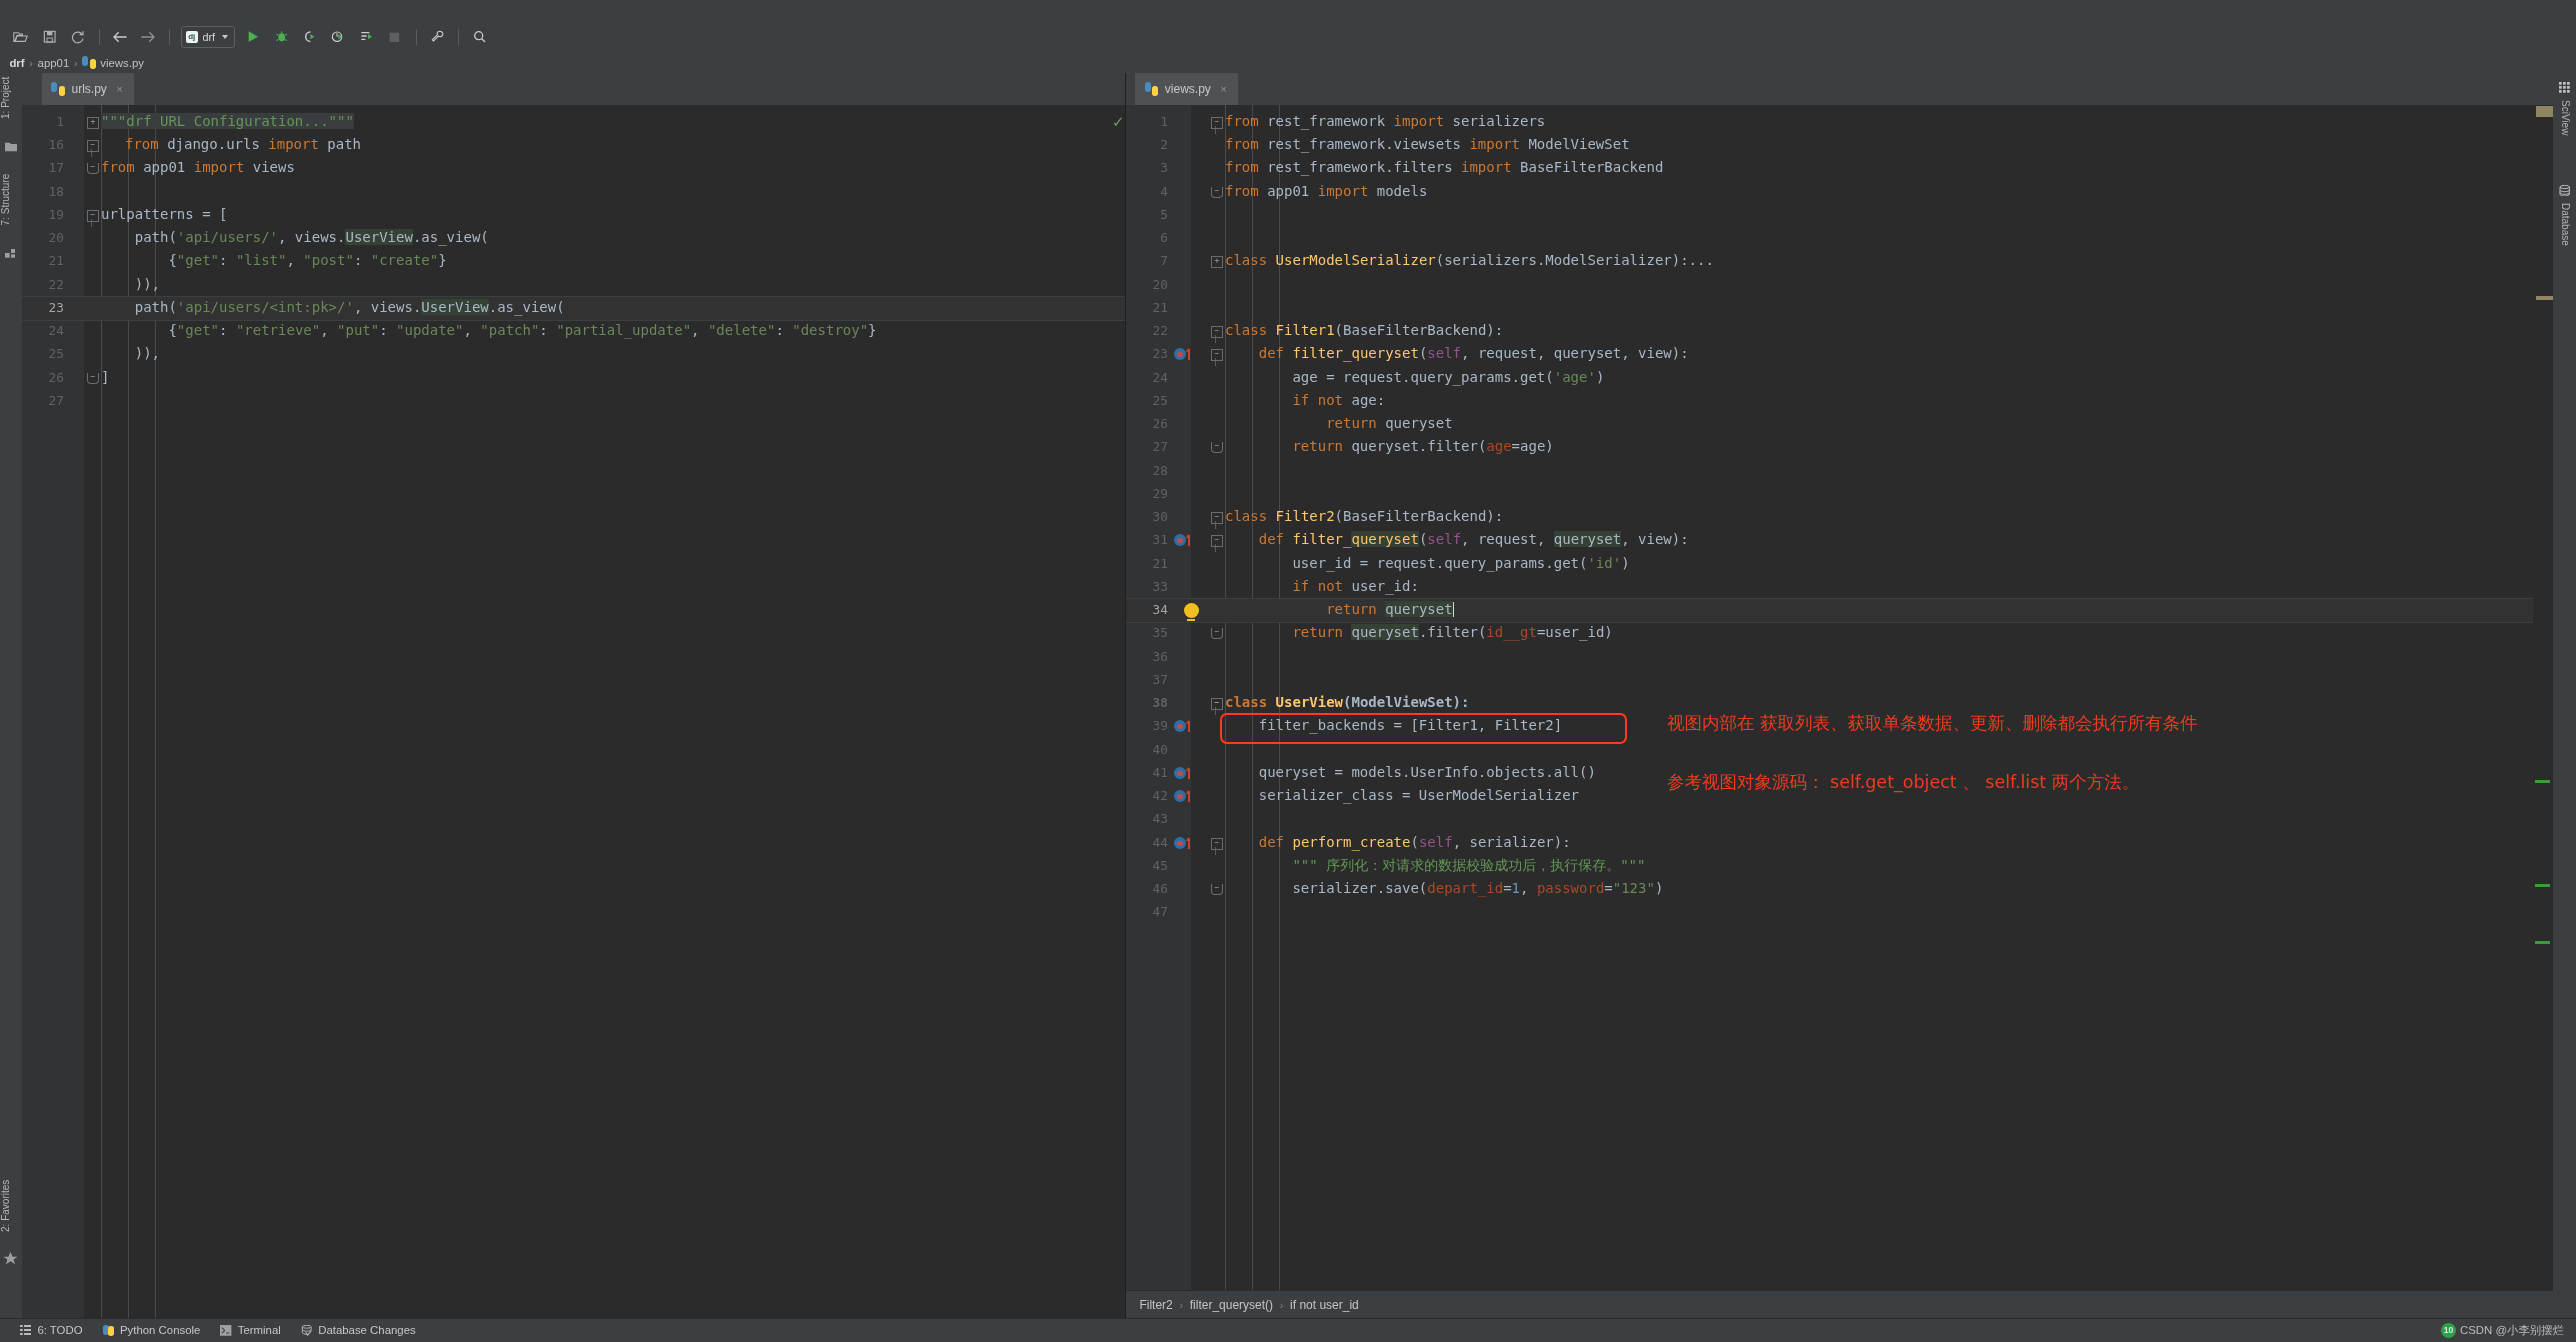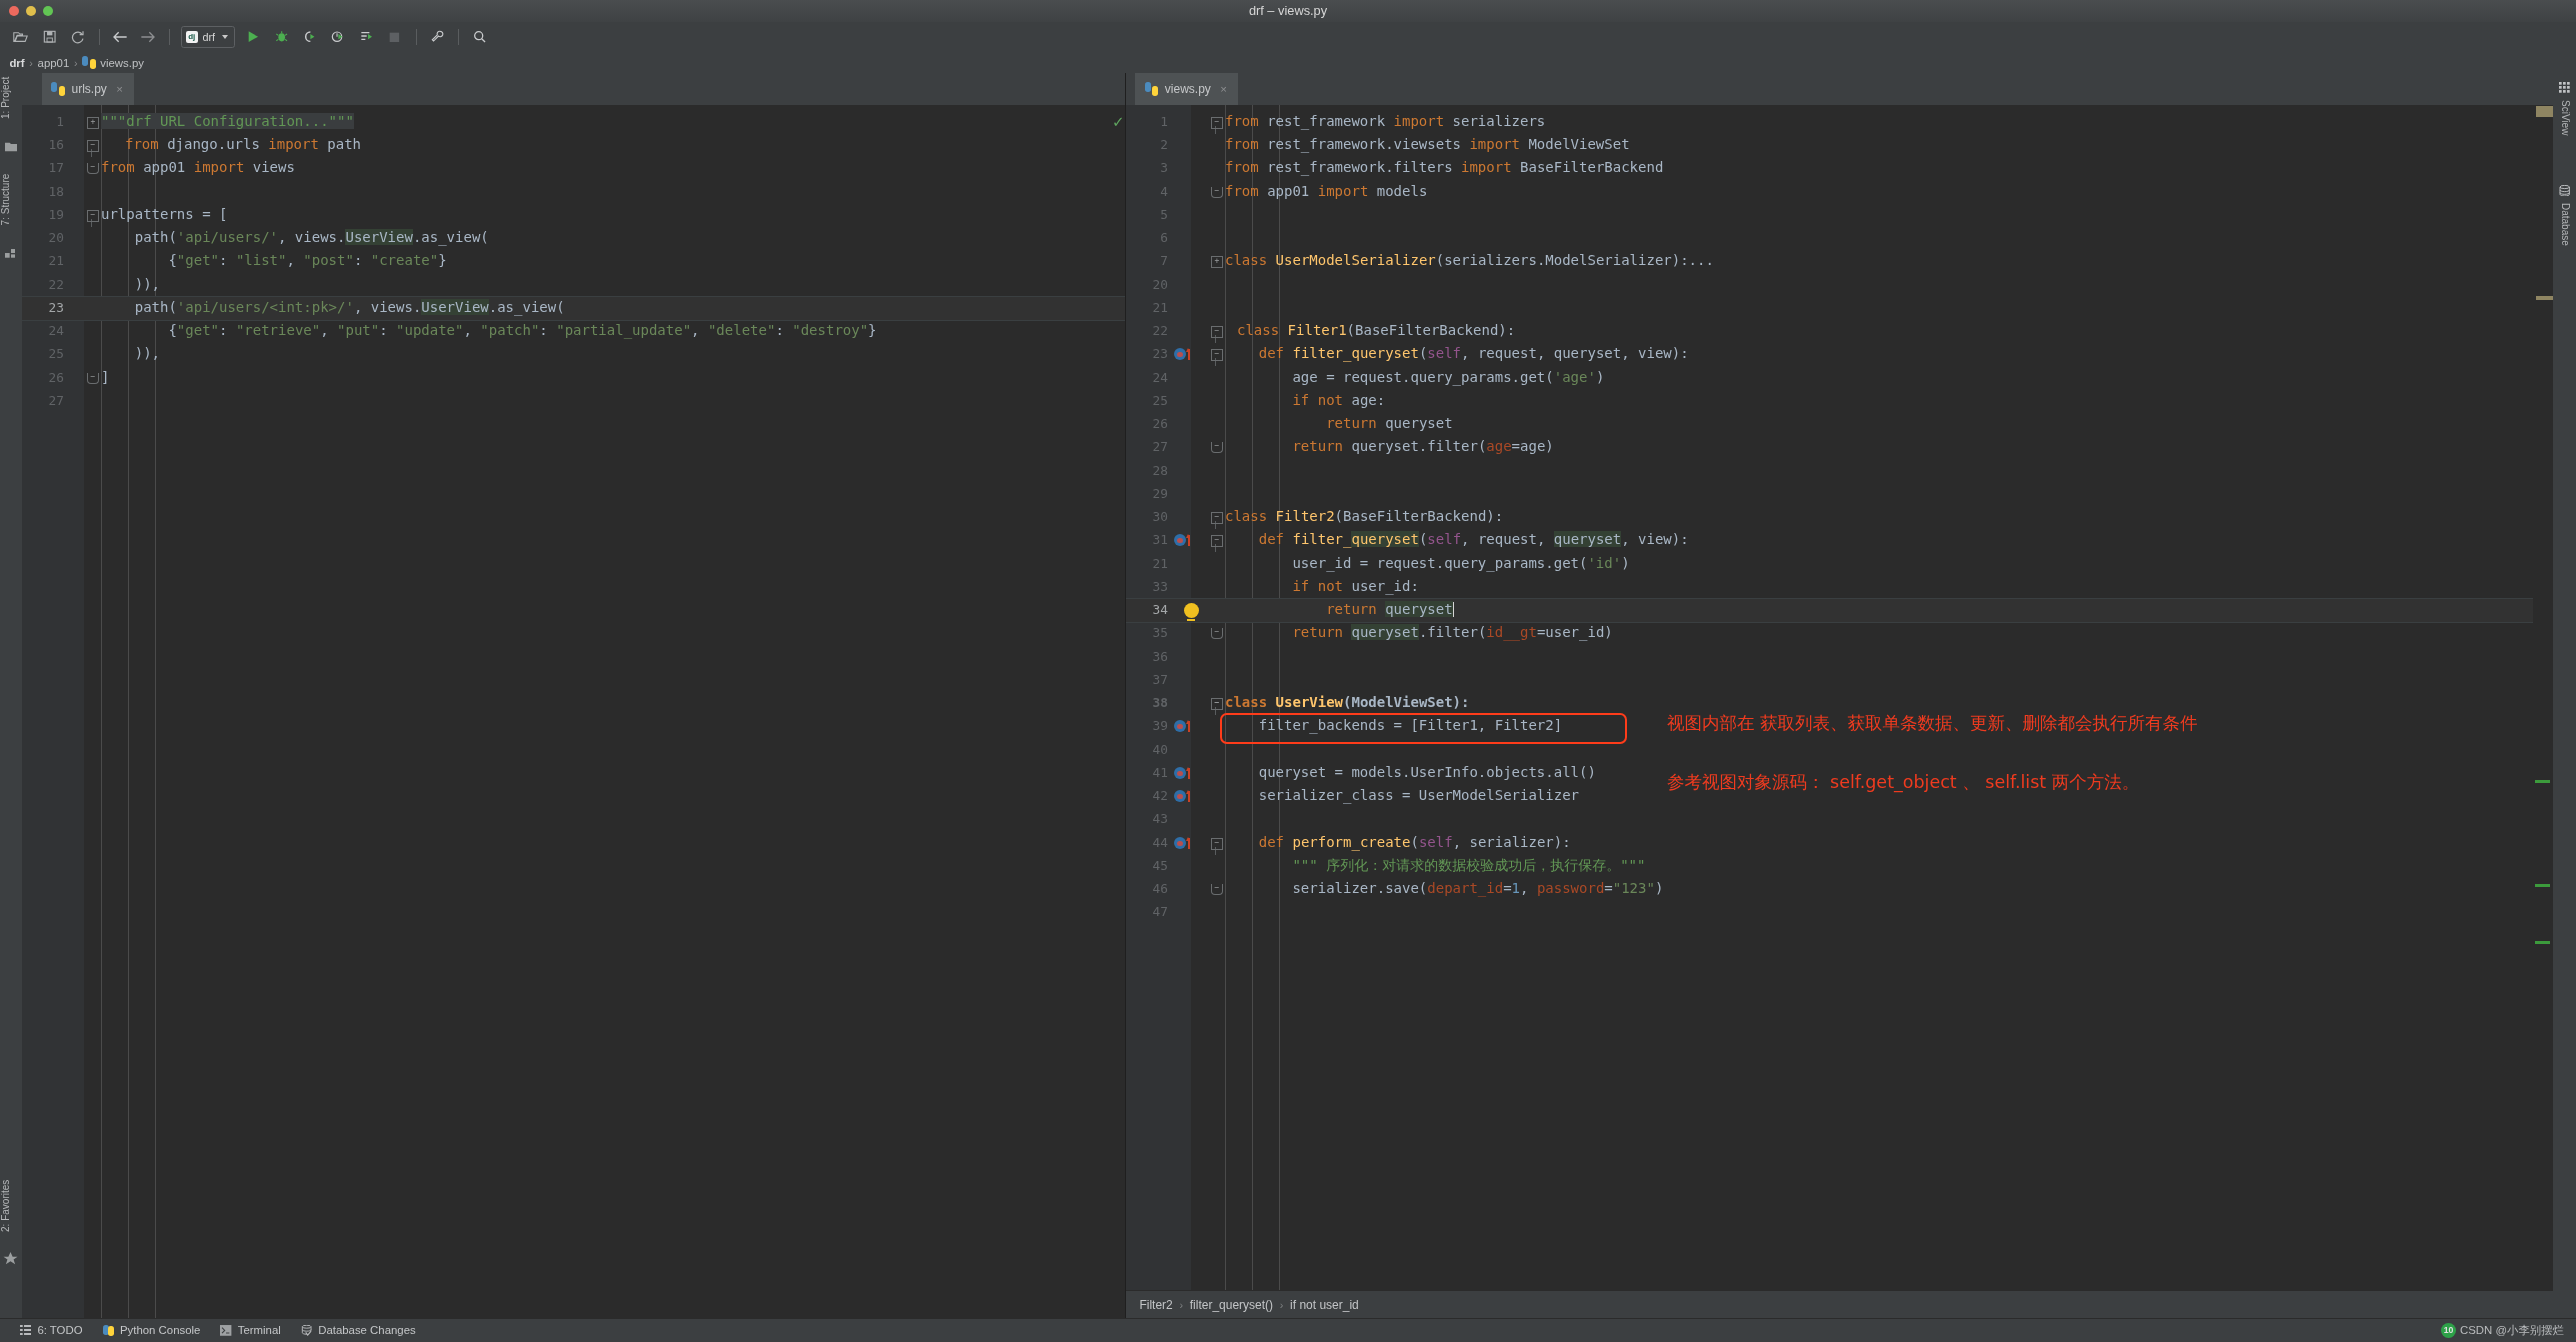--- a/index.html
+++ b/index.html
@@ -152,14 +152,6 @@
 
 <div class="ide">
 
-  <div class="titlebar">
-    <div class="tl-lights">
-      <div class="tl-dot tl-red"></div>
-      <div class="tl-dot tl-yellow"></div>
-      <div class="tl-dot tl-green"></div>
-    </div>
-    <div class="tl-title">drf – views.py</div>
-  </div>
 
   <div class="toolbar">
     <div style="width:6.7px"></div>

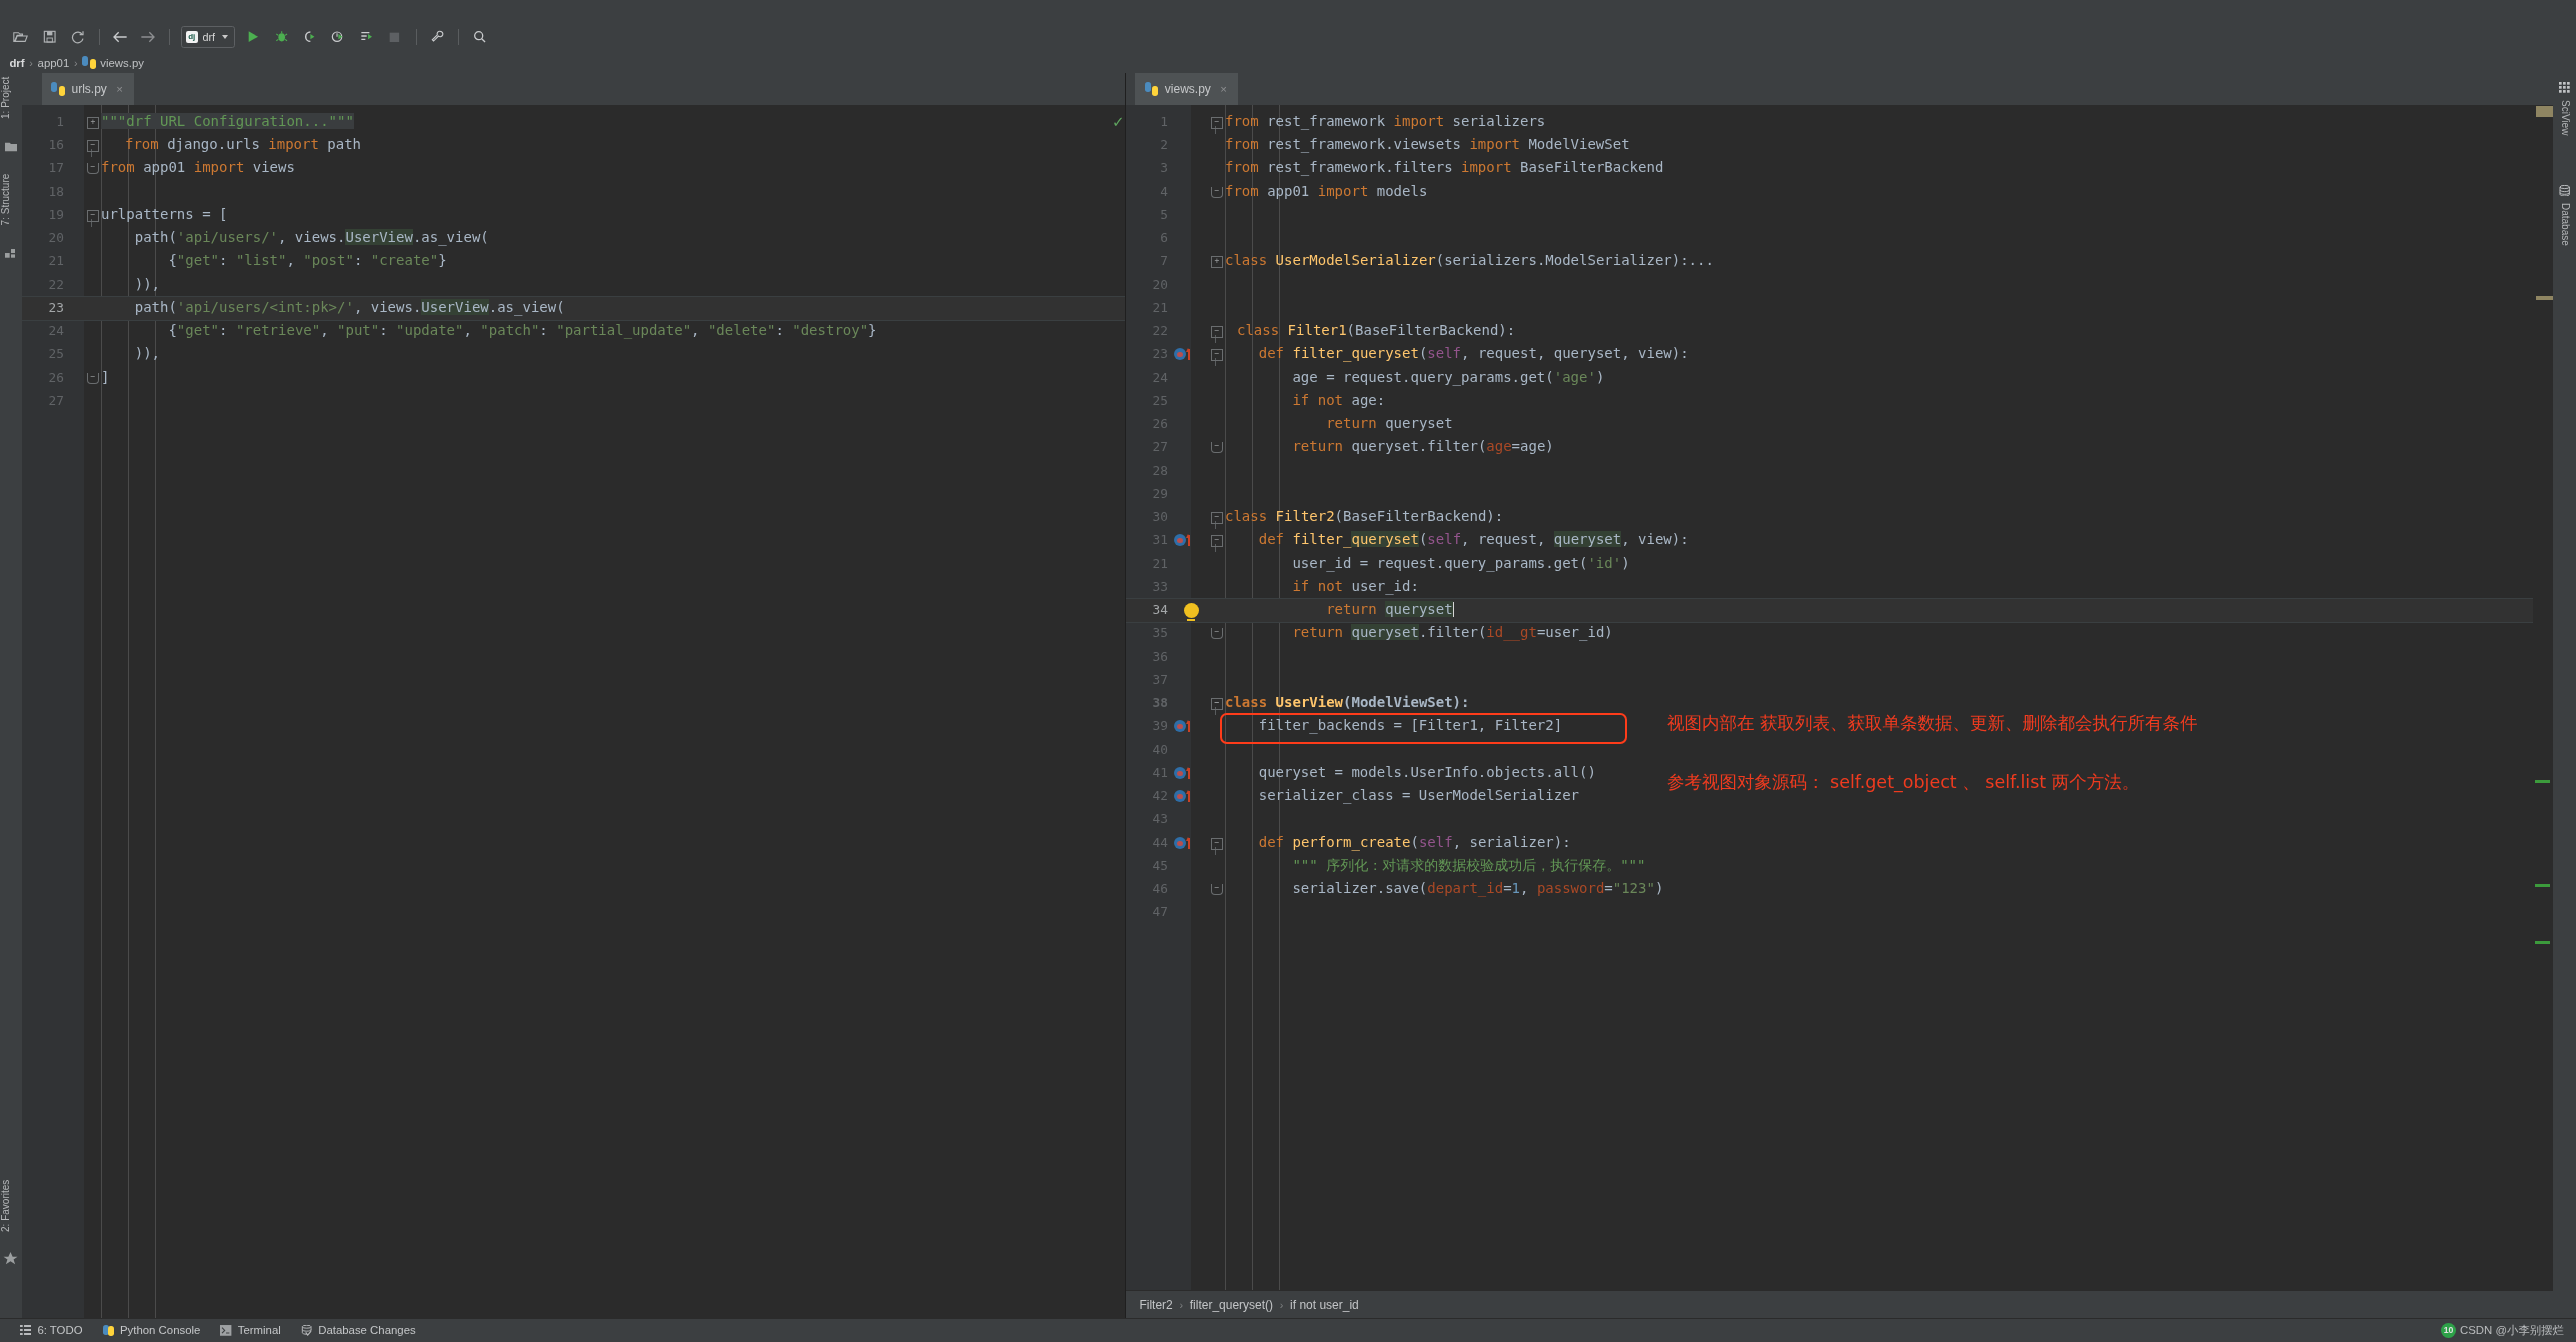--- a/index.html
+++ b/index.html
@@ -362,7 +362,7 @@
             <div class="ln" style="top: 139px; position: absolute; left: 0px; right: 0px;"><div class="num">7</div><div class="fold" style="left: 85px;">+</div><div class="code" style="left: 99px;"><span class="kw">class</span> <span class="fn">UserModelSerializer</span>(serializers.ModelSerializer):...</div></div>
             <div class="ln" style="top: 163px; position: absolute; left: 0px; right: 0px;"><div class="num">20</div><div class="code" style="left: 99px;"></div></div>
             <div class="ln" style="top: 186px; position: absolute; left: 0px; right: 0px;"><div class="num">21</div><div class="code" style="left: 99px;"></div></div>
-            <div class="ln" style="top: 209px; position: absolute; left: 0px; right: 0px;"><div class="num">22</div><div class="foldline" style="left: 89px; top: 16px; height: 8px;"></div><div class="fold" style="left: 85px;">−</div><div class="code" style="left: 99px; padding-left: 12px;"><span class="kw">class</span> <span class="fn">Filter1</span>(BaseFilterBackend):</div></div>
+            <div class="ln" style="top: 209px; position: absolute; left: 0px; right: 0px;"><div class="num">22</div><div class="foldline" style="left: 89px; top: 16px; height: 8px;"></div><div class="fold" style="left: 85px;">−</div><div class="code" style="left: 99px;"><span class="kw">class</span> <span class="fn">Filter1</span>(BaseFilterBackend):</div></div>
             <div class="ln" style="top: 232px; position: absolute; left: 0px; right: 0px;"><div class="num">23</div><div class="foldline" style="left: 89px; top: 16px; height: 8px;"></div><div class="fold" style="left: 85px;">−</div><div class="gicon" style="left: 48px; top: 6px;"><div class="ovr"></div><div class="arrowup" style="left:14px;top:0.7px"></div></div><div class="code" style="left: 99px;">    <span class="kw">def</span> <span class="fn">filter_queryset</span>(<span class="self">self</span>, request, queryset, view):</div></div>
             <div class="ln" style="top: 256px; position: absolute; left: 0px; right: 0px;"><div class="num">24</div><div class="code" style="left: 99px;">        age = request.query_params.get(<span class="str">'age'</span>)</div></div>
             <div class="ln" style="top: 279px; position: absolute; left: 0px; right: 0px;"><div class="num">25</div><div class="code" style="left: 99px;">        <span class="kw">if</span> <span class="kw">not</span> age:</div></div>

